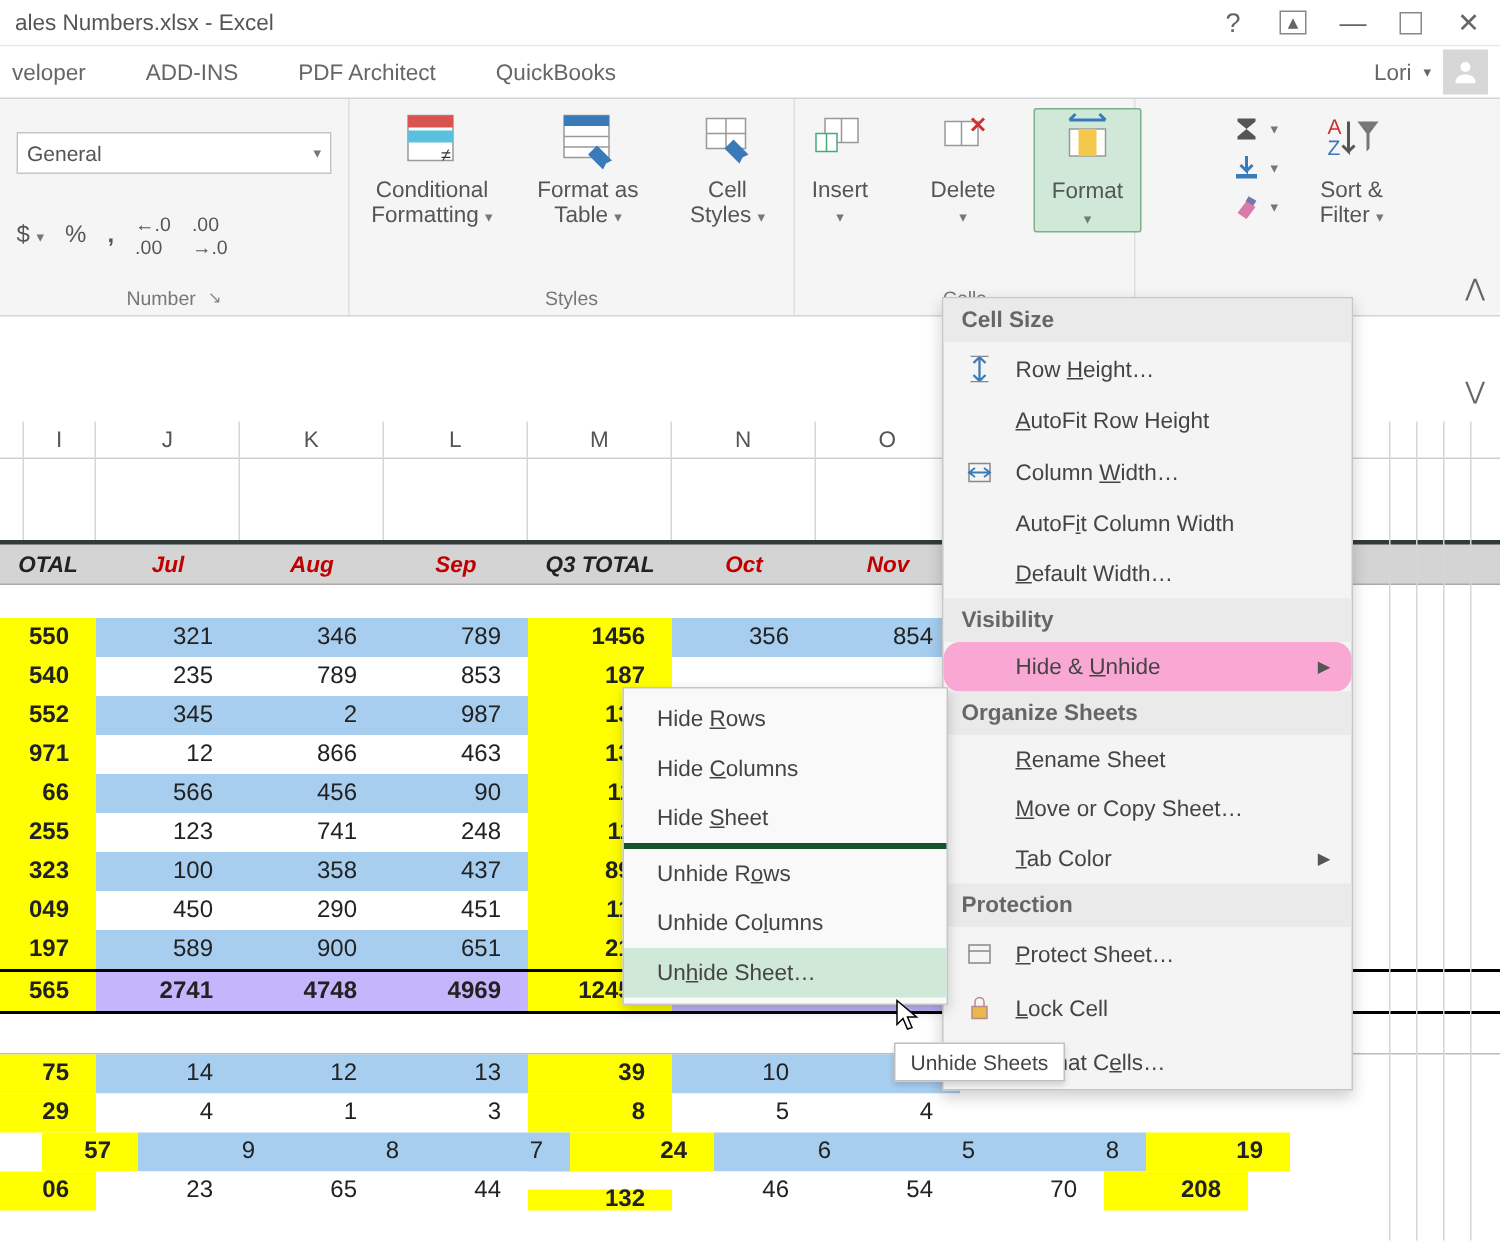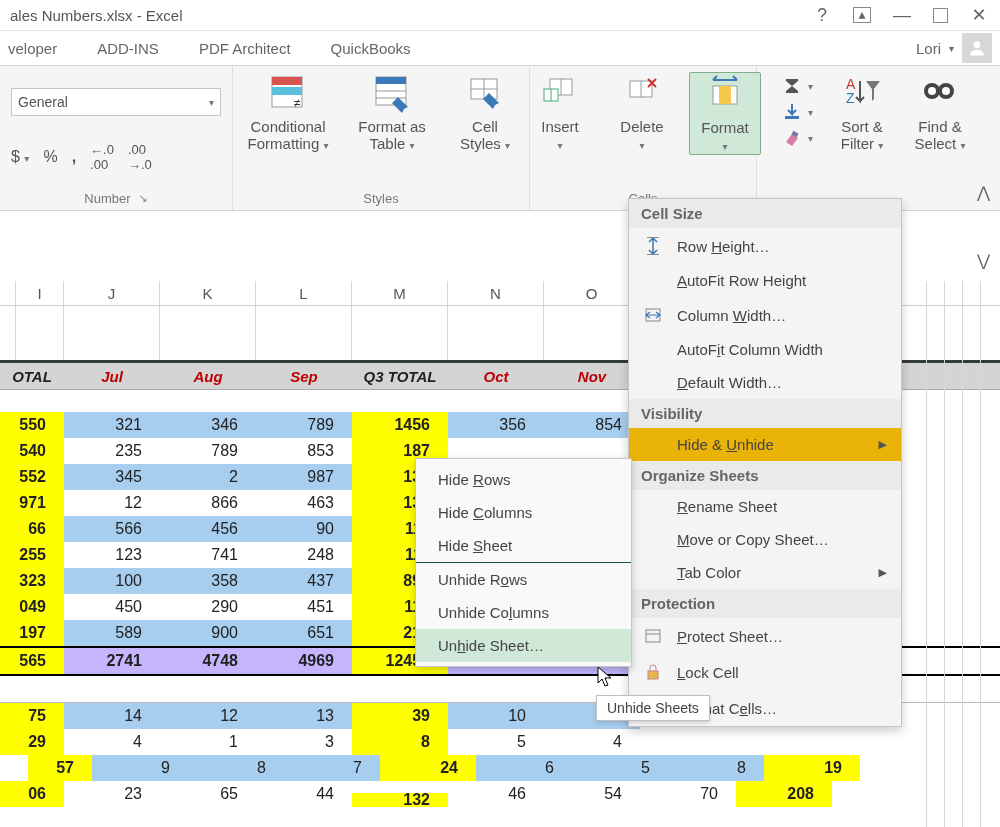--- a/index.html
+++ b/index.html
@@ -234,18 +234,6 @@
           </div>
         <span>Sort &amp;<br>Filter <span class="caret">▾</span></span>
       </div>
-      <div class="bigbtn small">
-        <div class="ico">
-            <svg viewBox="0 0 40 40">
-              <circle cx="12" cy="18" r="8" fill="#444"></circle>
-              <circle cx="12" cy="18" r="4" fill="#fff"></circle>
-              <circle cx="26" cy="18" r="8" fill="#444"></circle>
-              <circle cx="26" cy="18" r="4" fill="#fff"></circle>
-              <rect x="16" y="14" width="6" height="4" fill="#444"></rect>
-            </svg>
-          </div>
-        <span>Find &amp;<br>Select <span class="caret">▾</span></span>
-      </div>
     </div>
     <div class="rlabel"></div>
   </div>

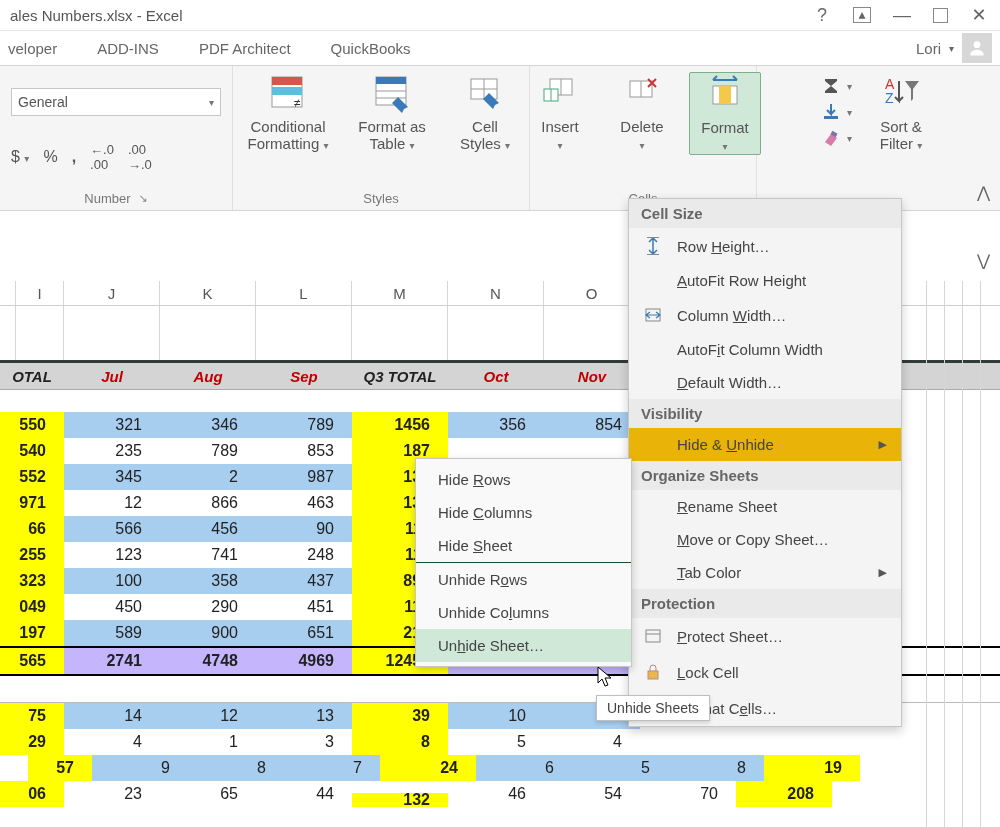--- a/index.html
+++ b/index.html
@@ -48,7 +48,7 @@
   .fmitem .ficon{width:20px;height:20px;display:flex;align-items:center;justify-content:center;color:#4a7a5a;}
   .fmitem .ficon svg{width:18px;height:18px;}
   .fmitem.indent{padding-left:48px;}
-  .fmitem.highlight{background:#eab308;}
+  .fmitem.highlight{background:#f9a8d4;border-radius:11px;}
   .fmitem .arrow{margin-left:auto;font-size:11px;color:#555;}
   .fmitem u{text-decoration:underline;}
   

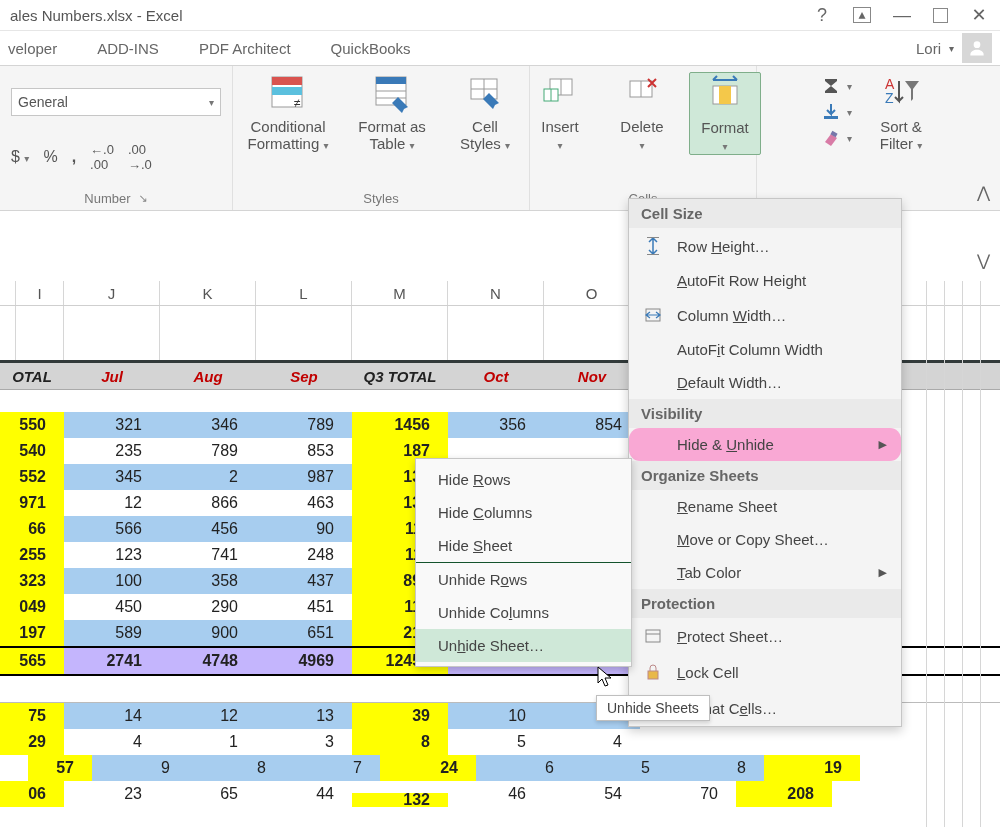--- a/index.html
+++ b/index.html
@@ -54,7 +54,7 @@
   
   .submenu{position:absolute;left:415px;top:458px;width:215px;background:#f9f9f9;border:1px solid #c6c6c6;box-shadow:0 3px 8px rgba(0,0,0,0.2);font-size:15px;padding:4px 0;}
   .subitem{padding:8px 22px;color:#444;}
-  .subitem.sep{border-top:1px solid #14532d;}
+  .subitem.sep{border-top:4px solid #14532d;}
   .subitem.highlight{background:#cfe8d8;}
   .cursor{position:absolute;left:596px;top:665px;pointer-events:none;}
   

